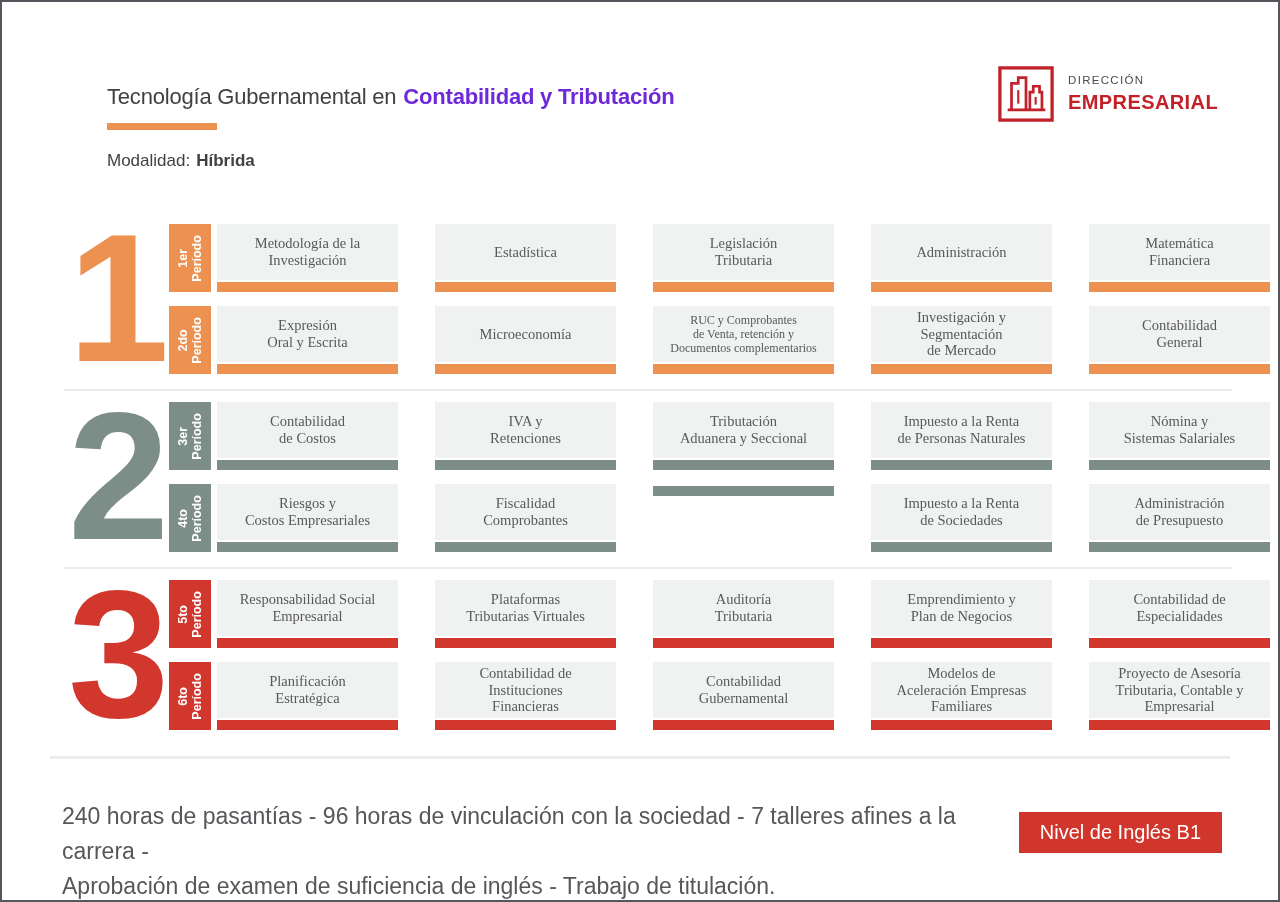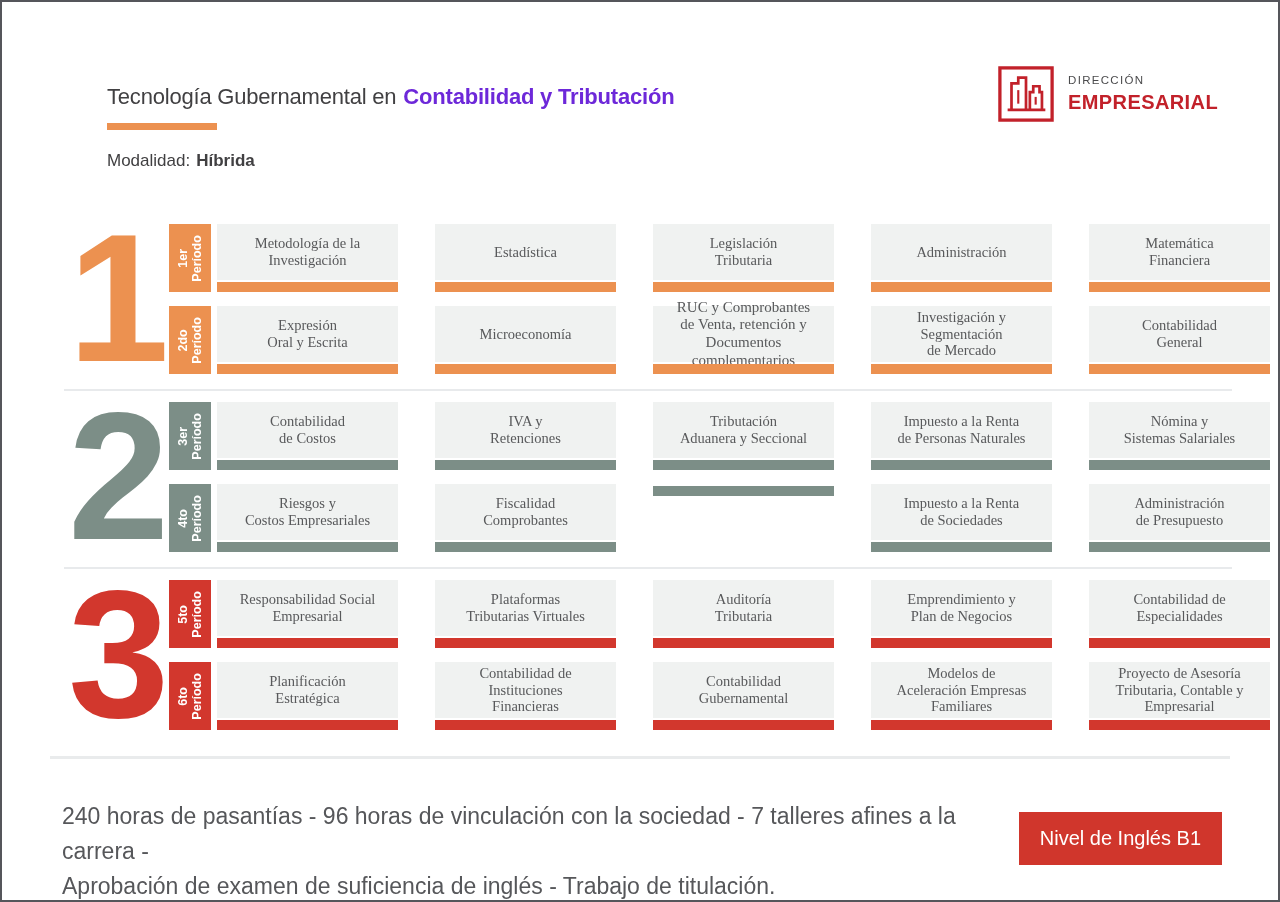--- a/index.html
+++ b/index.html
@@ -49,7 +49,7 @@
     display:flex; align-items:center; justify-content:center; text-align:center;
     white-space:pre-line; padding:0 2px;
   }
-  .course-name.dense { font-size:15px; }
+  .course-name.dense { font-size:12px; }
   .card-bar { height:10px; margin-top:2px; }
 
   .theme-orange .year-number { color:#EC9150; }

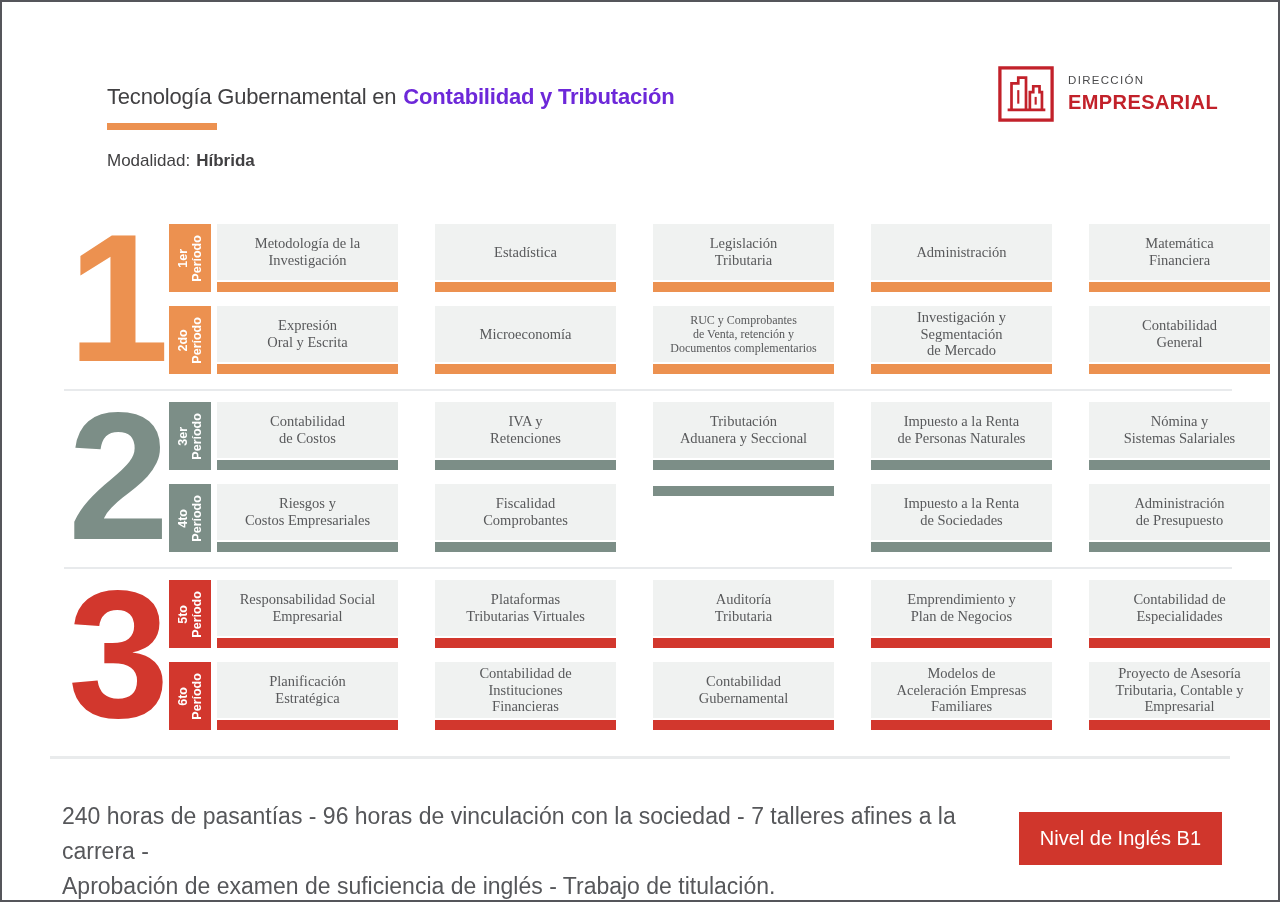--- a/index.html
+++ b/index.html
@@ -73,7 +73,7 @@
   .badge {
     position:absolute; top:810px; right:56px;
     background:#D0362C; color:#ffffff; font-size:20px;
-    padding:15px 21px; text-align:center;
+    padding:9px 21px; text-align:center;
   }
 </style>
 </head>

